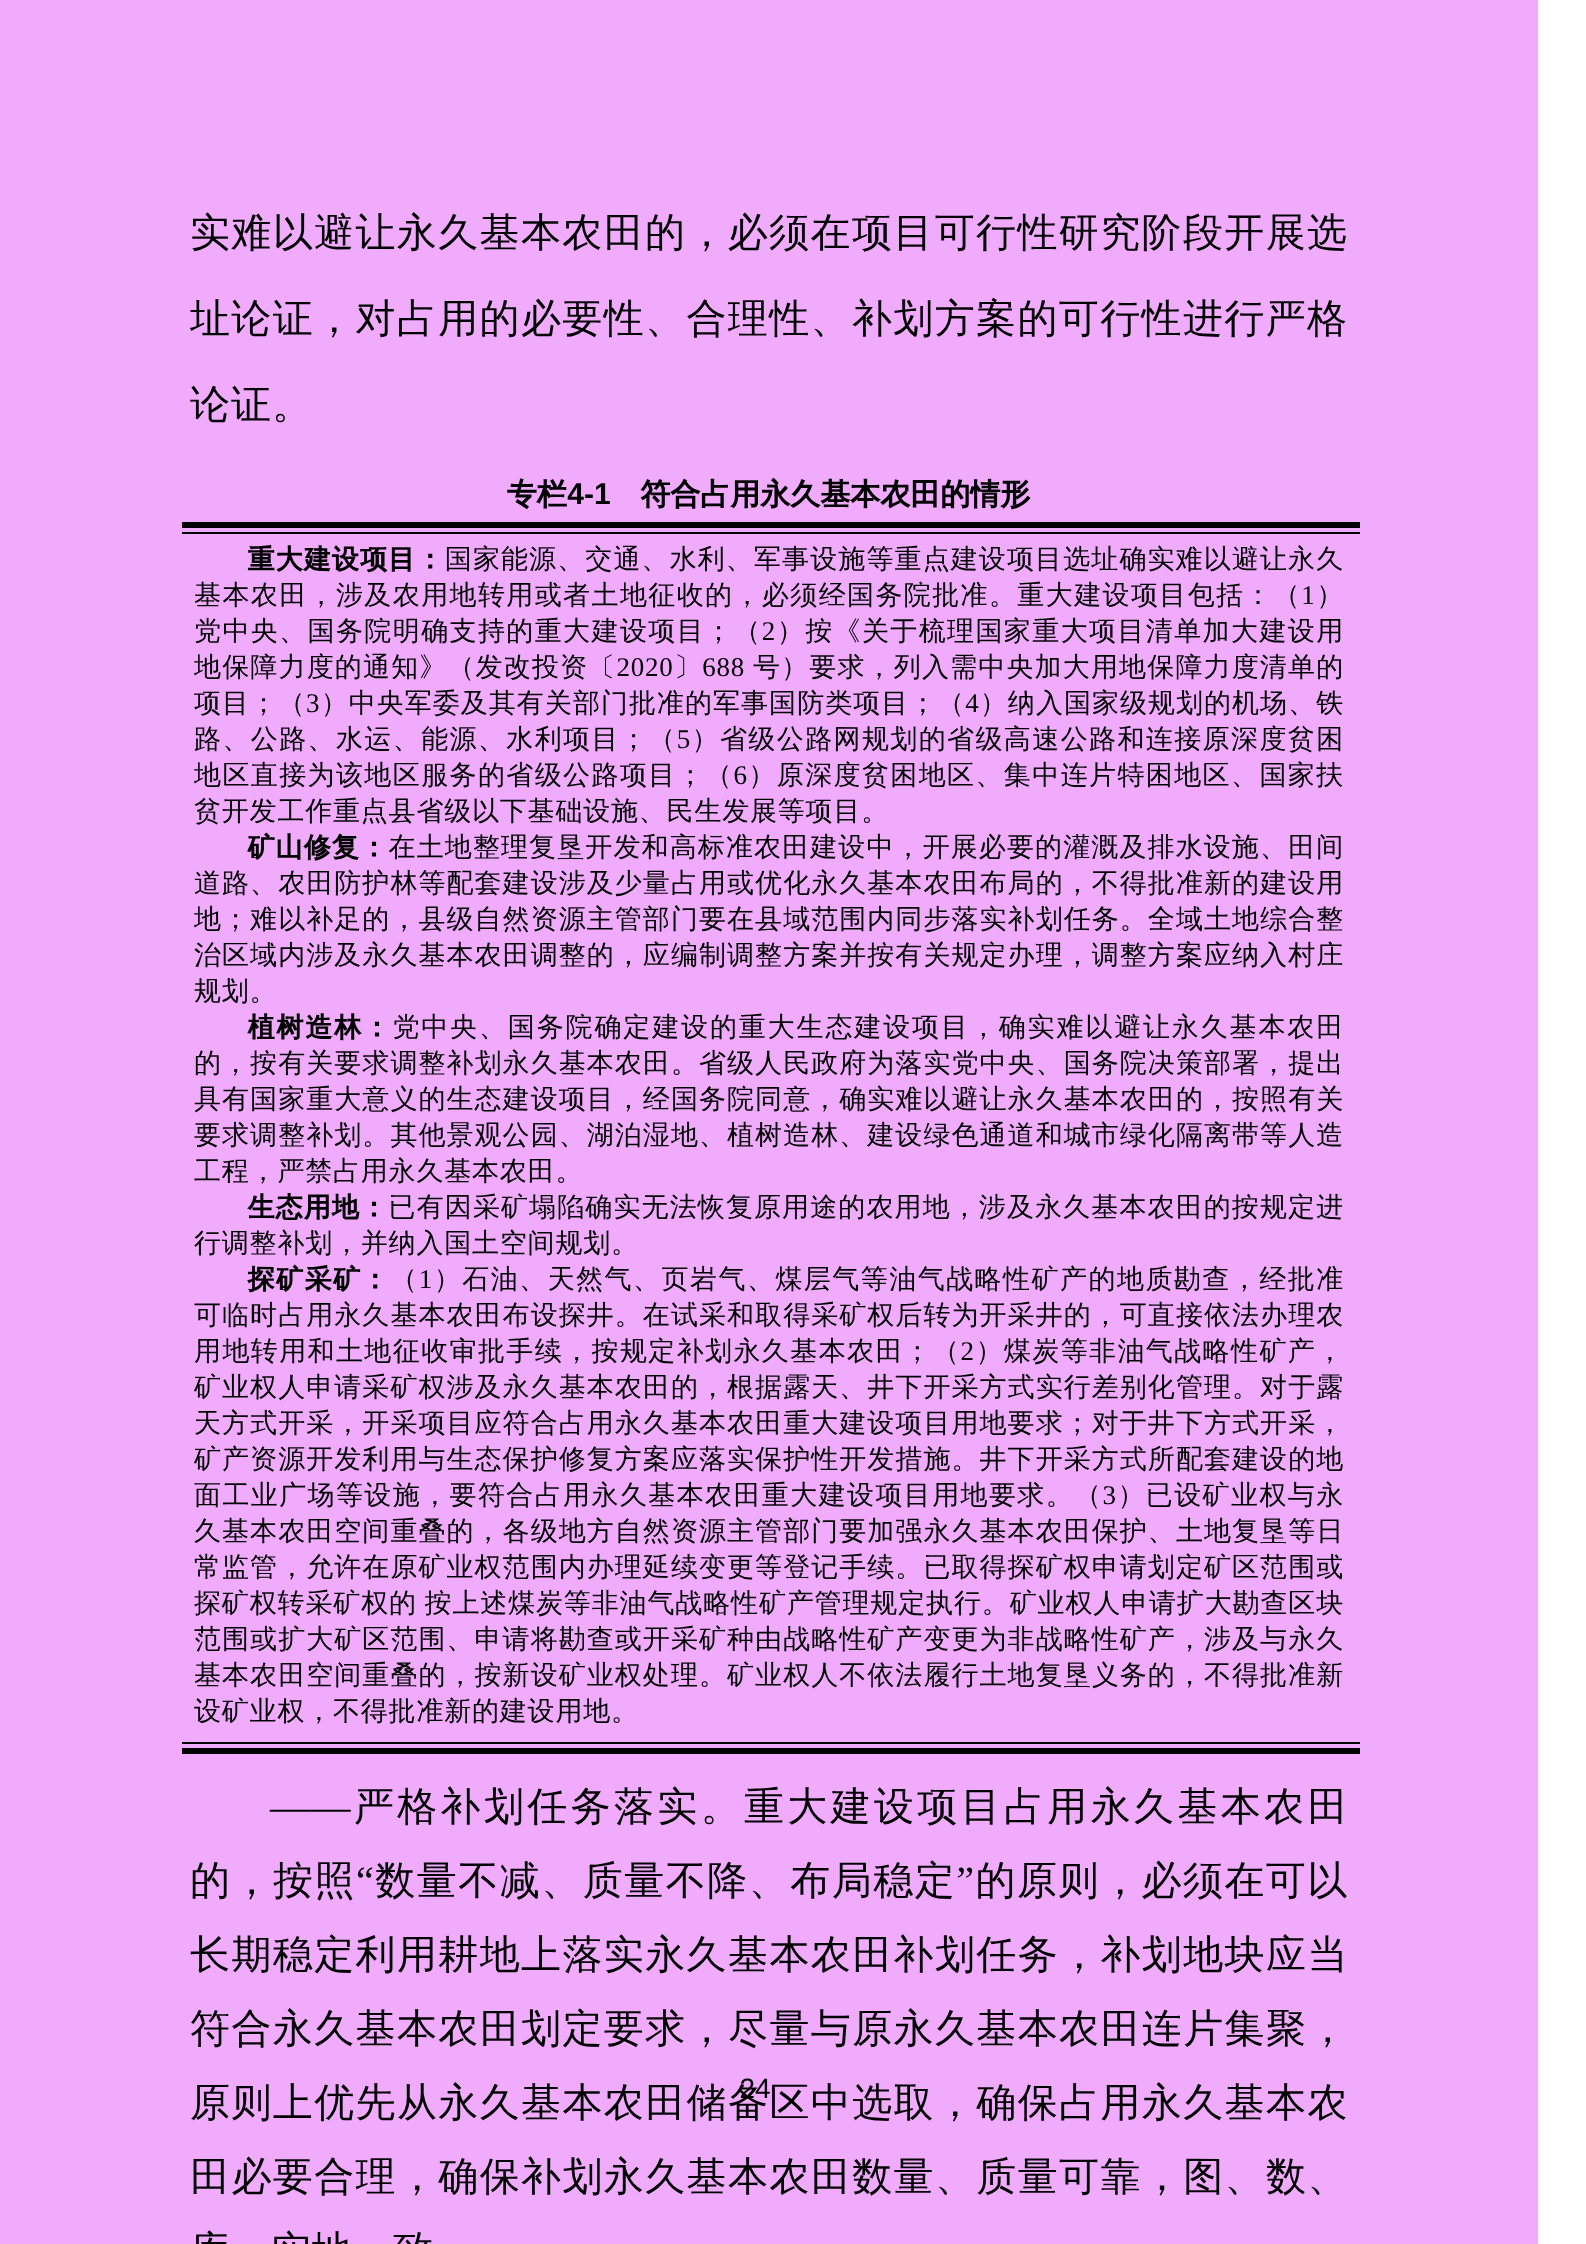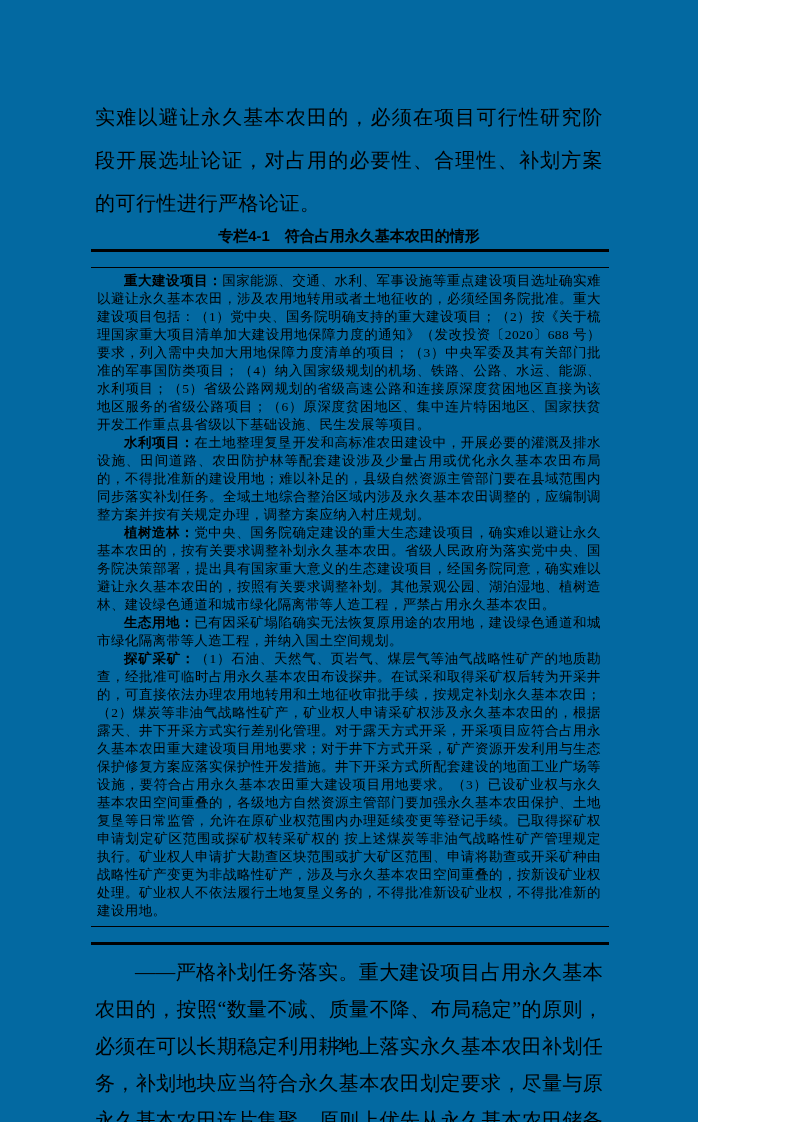--- a/index.html
+++ b/index.html
@@ -9,9 +9,9 @@
   }
   .page {
     position: relative;
-    width: 698px;
+    width: 769px;
     height: 1122px;
-    background: #0369a1;
+    background: #f0abfc;
     color: #000000;
     font-family: "Liberation Serif", serif;
     box-sizing: border-box;

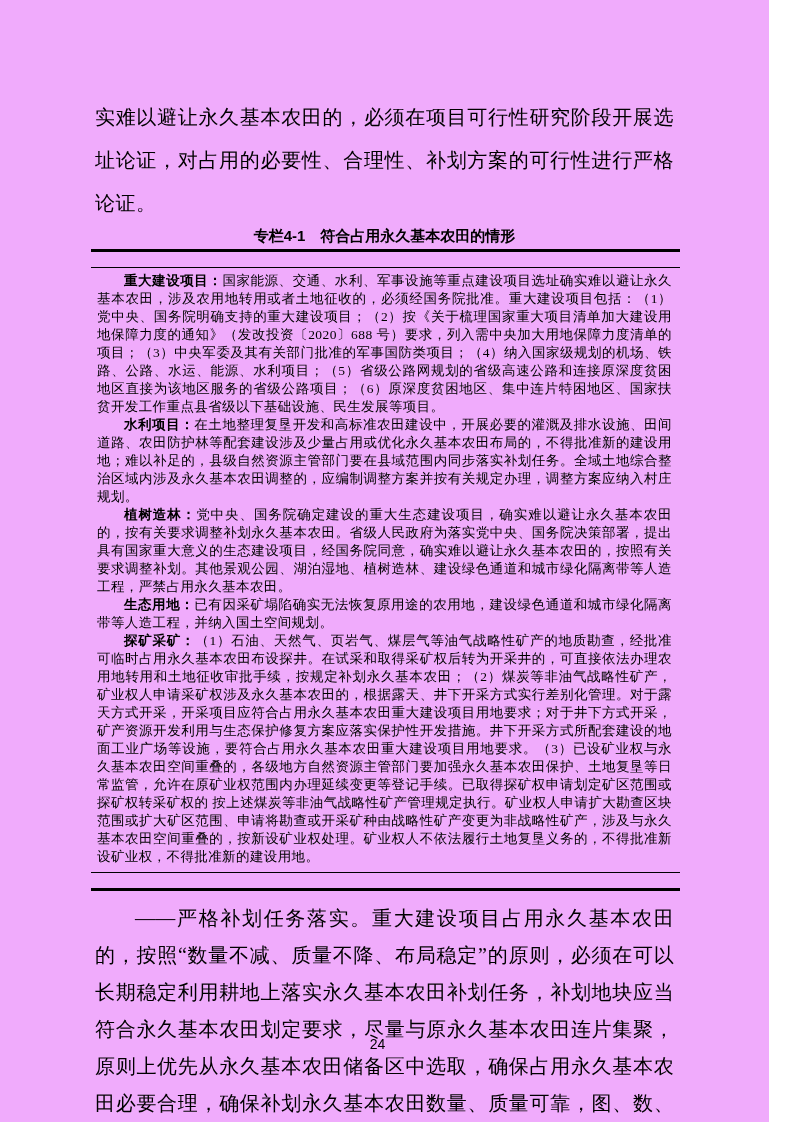--- a/index.html
+++ b/index.html
@@ -27,7 +27,7 @@
     text-justify: inter-ideograph;
   }
   .box-title {
-    margin-top: 0;
+    margin-top: 12px;
     text-align: center;
     font-family: "Liberation Sans", sans-serif;
     font-weight: bold;

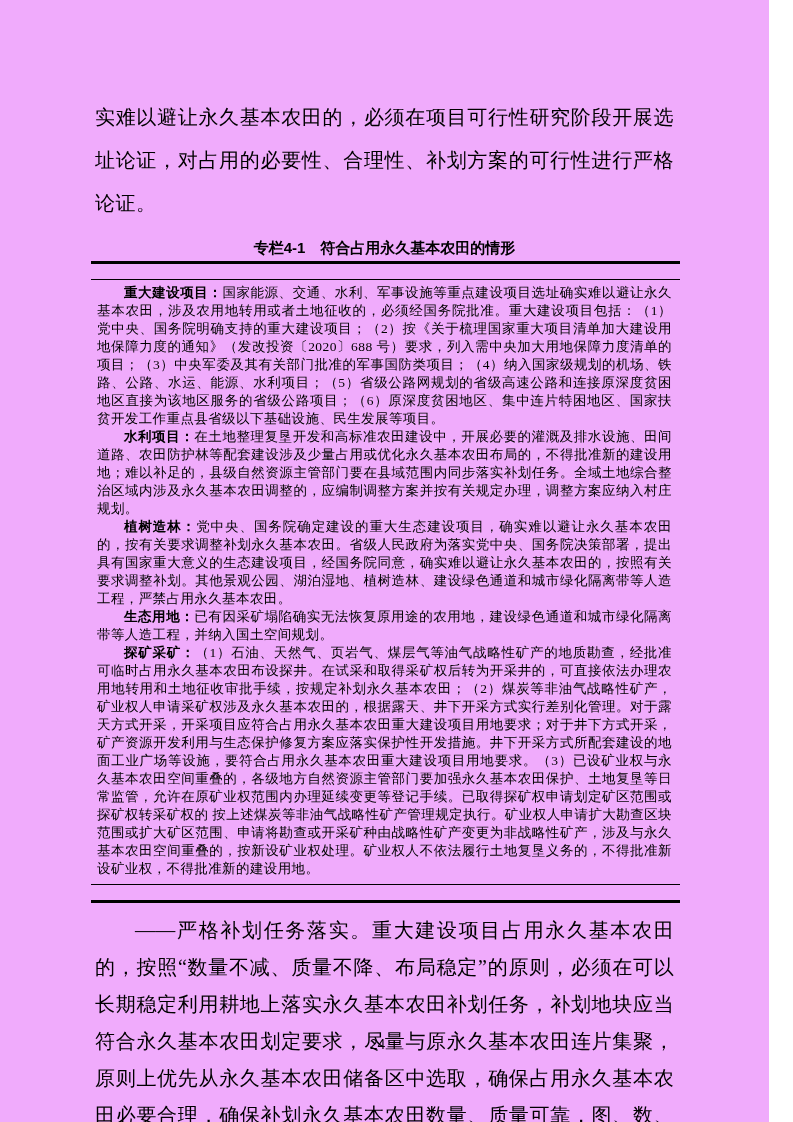--- a/index.html
+++ b/index.html
@@ -39,7 +39,7 @@
     margin: 2px -6px 0 -4px;
     border-top: 3px solid #000;
     border-bottom: 3px solid #000;
-    padding: 15px 0;
+    padding: 2px 0;
   }
   .callout-box-inner {
     border-top: 1px solid #000;

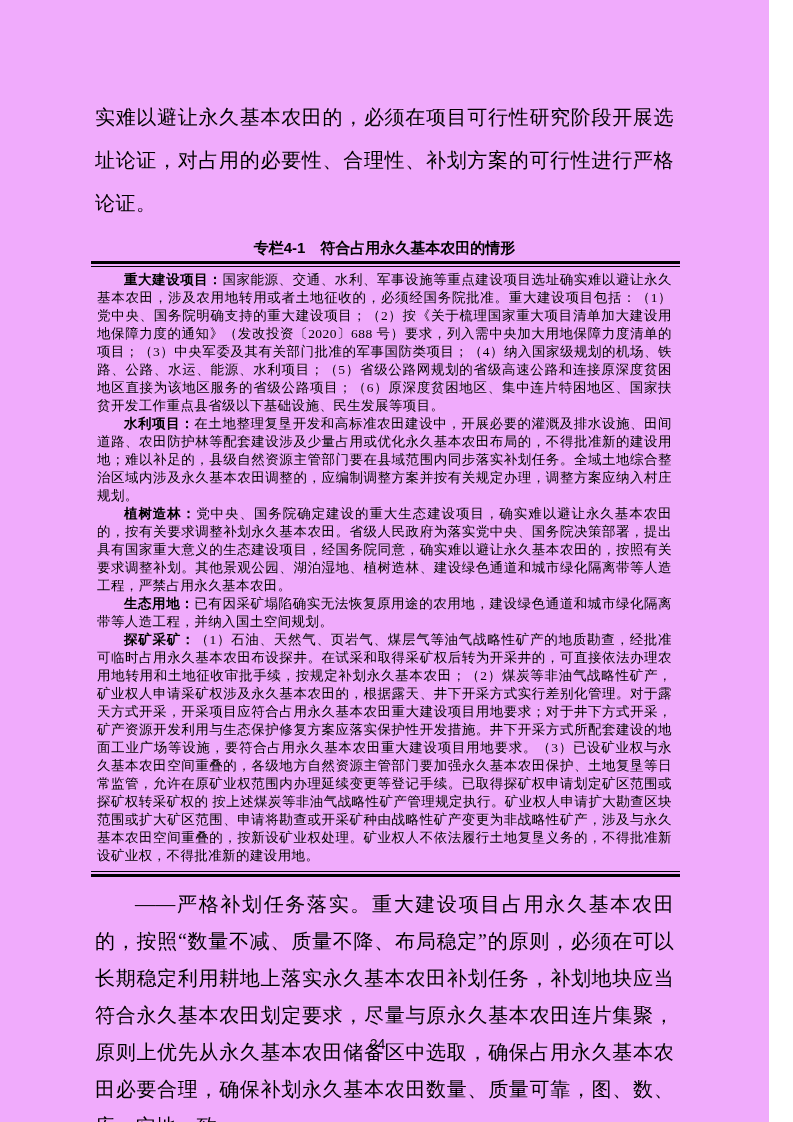--- a/index.html
+++ b/index.html
@@ -95,7 +95,7 @@
       </p>
 
       <p class="box-para">
-        <span class="sec-label">水利项目：</span><span>在土地整理复垦开发和高标准农田建设中，开展必要的灌溉及排水设施、田间道路、农田防护林等配套建设涉及少量占用或优化永久基本农田布局的，不得批准新的建设用地；难以补足的，县级自然资源主管部门要在县域范围内同步落实补划任务。全域土地综合整治区域内涉及永久基本农田调整的，应编制调整方案并按有关规定办理，调整方案应纳入村庄规划。</span>
+        <span class="sec-label">矿山修复：</span><span>在土地整理复垦开发和高标准农田建设中，开展必要的灌溉及排水设施、田间道路、农田防护林等配套建设涉及少量占用或优化永久基本农田布局的，不得批准新的建设用地；难以补足的，县级自然资源主管部门要在县域范围内同步落实补划任务。全域土地综合整治区域内涉及永久基本农田调整的，应编制调整方案并按有关规定办理，调整方案应纳入村庄规划。</span>
       </p>
 
       <p class="box-para">

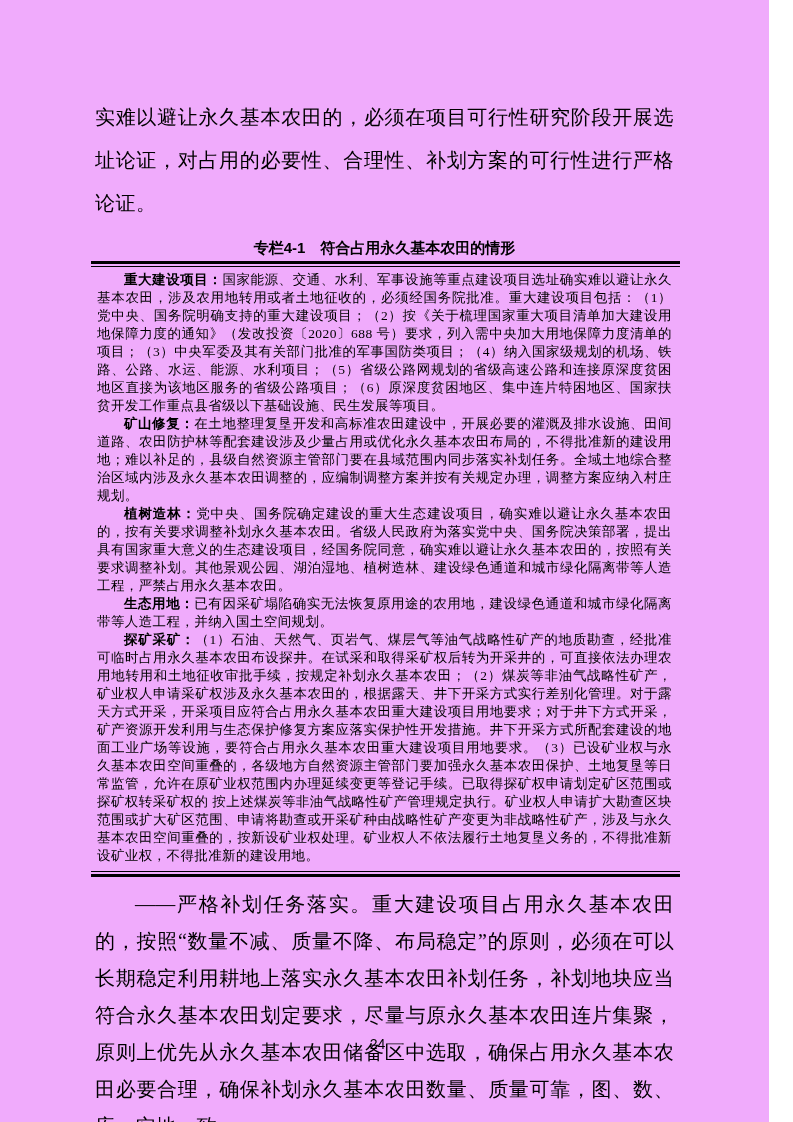--- a/index.html
+++ b/index.html
@@ -103,7 +103,7 @@
       </p>
 
       <p class="box-para">
-        <span class="sec-label">生态用地：</span><span>已有因采矿塌陷确实无法恢复原用途的农用地，建设绿色通道和城市绿化隔离带等人造工程，并纳入国土空间规划。</span>
+        <span class="sec-label">生态用地：</span><span>已有因采矿塌陷确实无法恢复原用途的农用地，涉及永久基本农田的按规定进行调整补划，并纳入国土空间规划。</span>
       </p>
 
       <p class="box-para">

